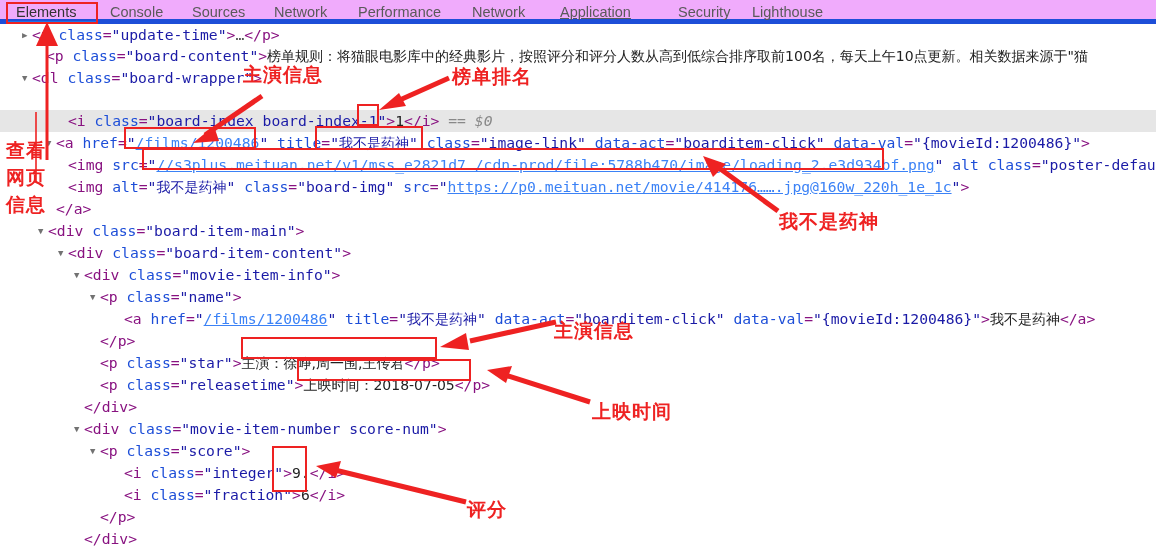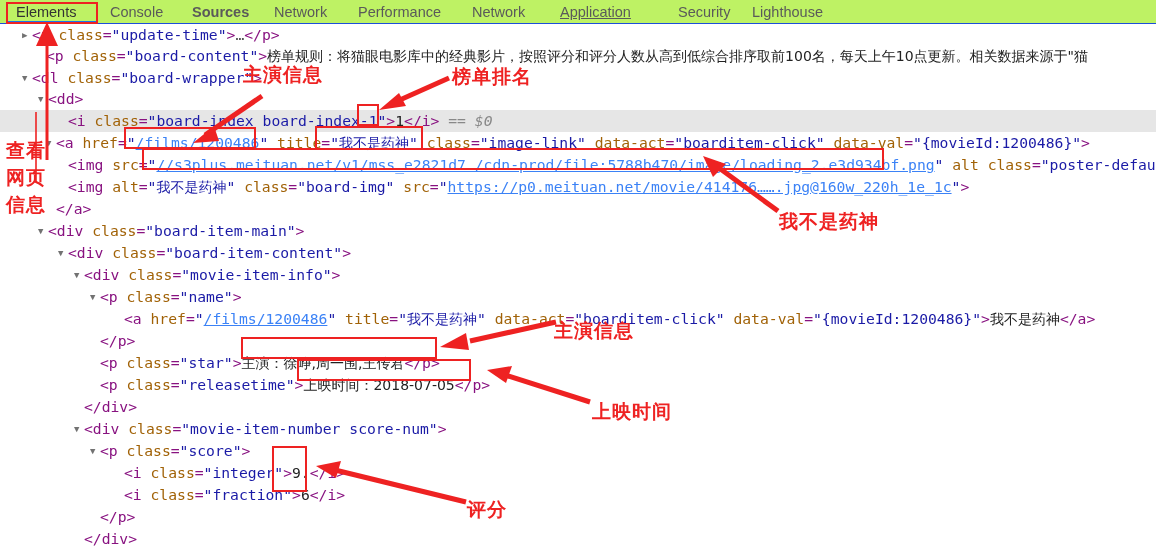--- a/index.html
+++ b/index.html
@@ -15,8 +15,8 @@
   
   .tabbar {
     position: absolute; left: 0; top: 0; width: 1156px; height: 24px;
-    background: #bef264;
-    border-bottom: 1px solid #1d4ed8;
+    background: #f0abfc;
+    border-bottom: 5px solid #1d4ed8;
     font-family: "Liberation Sans", sans-serif;
   }
   .tabbar .tab {

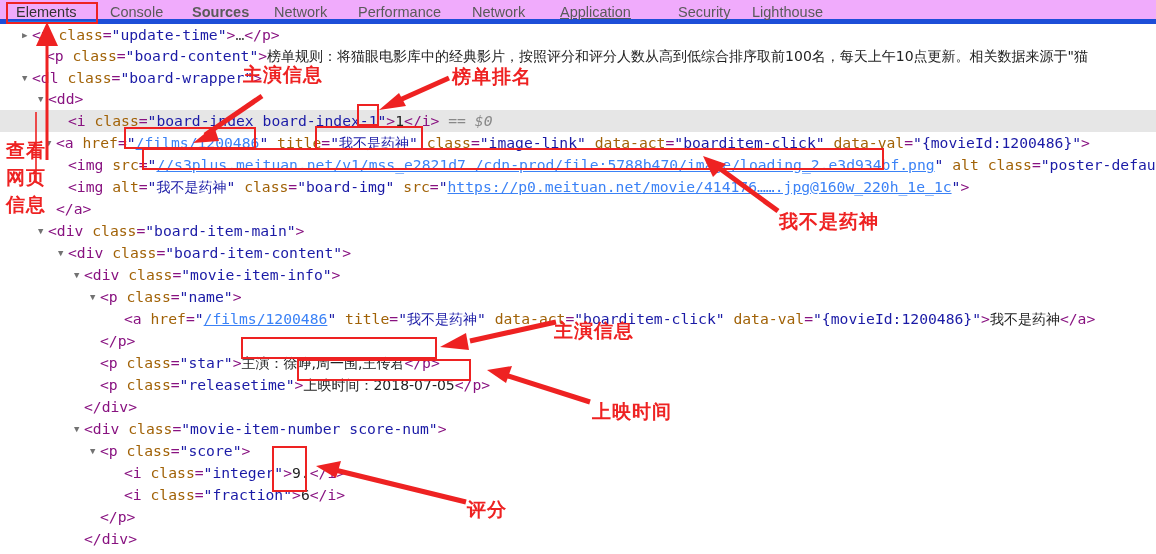--- a/index.html
+++ b/index.html
@@ -99,7 +99,7 @@
       <div class="tab" style="left: 108px;">
         <span>Console</span>
       </div>
-      <div class="tab" style="left: 190px; font-weight: bold;">
+      <div class="tab" style="left: 190px;">
         <span>Sources</span>
       </div>
       <div class="tab" style="left: 272px;">

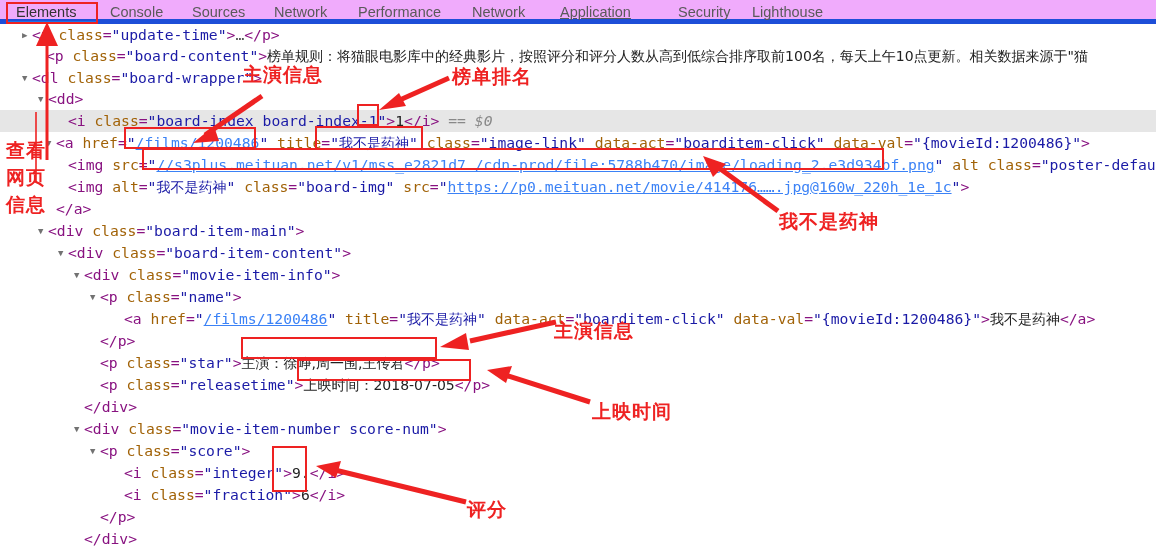--- a/index.html
+++ b/index.html
@@ -56,7 +56,7 @@
   .tri.blank { color: transparent; }
 
   .tag   { color: #881280; }
-  .attr  { color: #a16207; }
+  .attr  { color: #1d4ed8; }
   .val   { color: #1a1aa6; }
   .txt   { color: #222; }
   .punct { color: #881280; }

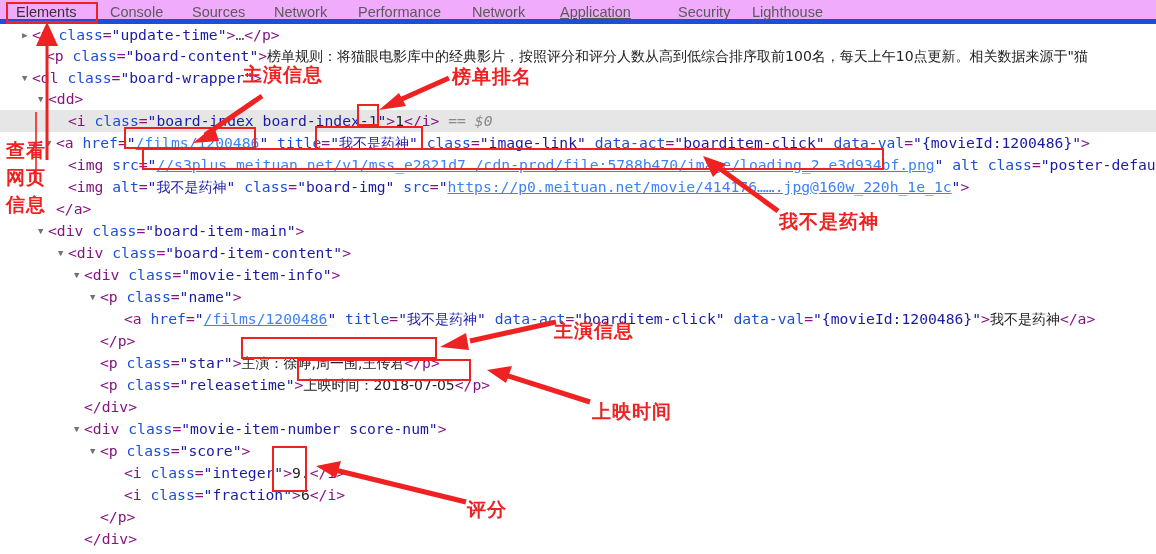--- a/index.html
+++ b/index.html
@@ -126,7 +126,6 @@
       <div class="row" style="top: 0px;"><span class="ind" style="width: 22px;"></span><span class="tri">▶</span><span class="punct">&lt;</span><span class="tag">p</span><span class="txt"> </span><span class="attr">class</span><span class="punct">=</span><span class="val">"update-time"</span><span class="punct">&gt;</span><span class="ellip">…</span><span class="punct">&lt;/</span><span class="tag">p</span><span class="punct">&gt;</span></div>
       <div class="row" style="top: 21px;"><span class="ind" style="width: 36px;"></span><span class="tri blank">&nbsp;</span><span class="punct">&lt;</span><span class="tag">p</span><span class="txt"> </span><span class="attr">class</span><span class="punct">=</span><span class="val">"board-content"</span><span class="punct">&gt;</span><span class="cjk">榜单规则：将猫眼电影库中的经典影片，按照评分和评分人数从高到低综合排序取前100名，每天上午10点更新。相关数据来源于"猫</span></div>
       <div class="row" style="top: 43px;"><span class="ind" style="width: 22px;"></span><span class="tri">▼</span><span class="punct">&lt;</span><span class="tag">dl</span><span class="txt"> </span><span class="attr">class</span><span class="punct">=</span><span class="val">"board-wrapper"</span><span class="punct">&gt;</span></div>
-      <div class="row" style="top: 64px;"><span class="ind" style="width: 38px;"></span><span class="tri">▼</span><span class="punct">&lt;</span><span class="tag">dd</span><span class="punct">&gt;</span></div>
       <div class="row selected" style="top: 86px;"><span class="ind" style="width: 58px;"></span><span class="tri blank">&nbsp;</span><span class="punct">&lt;</span><span class="tag">i</span><span class="txt"> </span><span class="attr">class</span><span class="punct">=</span><span class="val">"board-index board-index-1"</span><span class="punct">&gt;</span><span class="txt">1</span><span class="punct">&lt;/</span><span class="tag">i</span><span class="punct">&gt;</span><span class="txt"> </span><span class="dollar">== $0</span></div>
       <div class="row" style="top: 108px;"><span class="ind" style="width: 46px;"></span><span class="tri">▼</span><span class="punct">&lt;</span><span class="tag">a</span><span class="txt"> </span><span class="attr">href</span><span class="punct">=</span><span class="val">"</span><span class="lnk">/films/1200486</span><span class="val">"</span><span class="txt"> </span><span class="attr">title</span><span class="punct">=</span><span class="val">"</span><span class="val cjk">我不是药神</span><span class="val">"</span><span class="txt"> </span><span class="attr">class</span><span class="punct">=</span><span class="val">"image-link"</span><span class="txt"> </span><span class="attr">data-act</span><span class="punct">=</span><span class="val">"boarditem-click"</span><span class="txt"> </span><span class="attr">data-val</span><span class="punct">=</span><span class="val">"{movieId:1200486}"</span><span class="punct">&gt;</span></div>
       <div class="row" style="top: 130px;"><span class="ind" style="width: 58px;"></span><span class="tri blank">&nbsp;</span><span class="punct">&lt;</span><span class="tag">img</span><span class="txt"> </span><span class="attr">src</span><span class="punct">=</span><span class="val">"</span><span class="lnk">//s3plus.meituan.net/v1/mss_e2821d7…/cdn-prod/file:5788b470/image/loading_2.e3d934bf.png</span><span class="val">"</span><span class="txt"> </span><span class="attr">alt</span><span class="txt"> </span><span class="attr">class</span><span class="punct">=</span><span class="val">"poster-default"</span></div>

